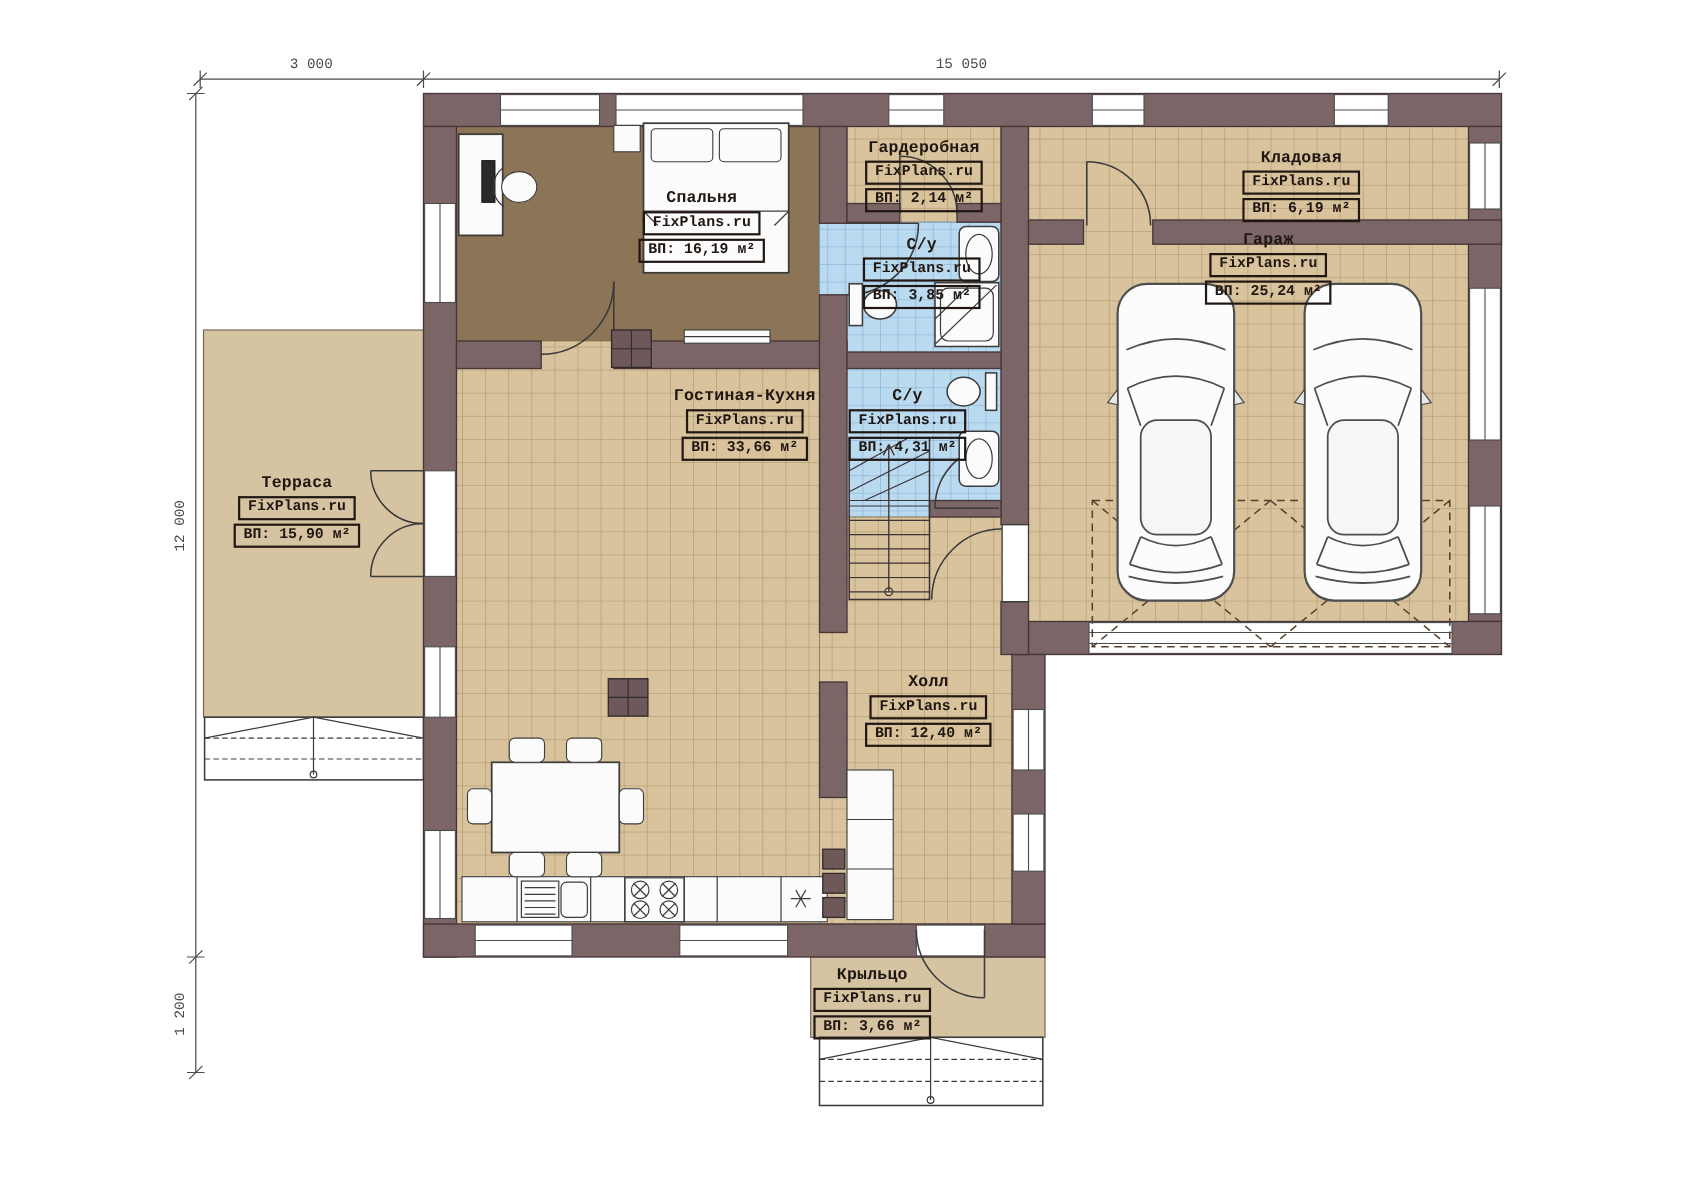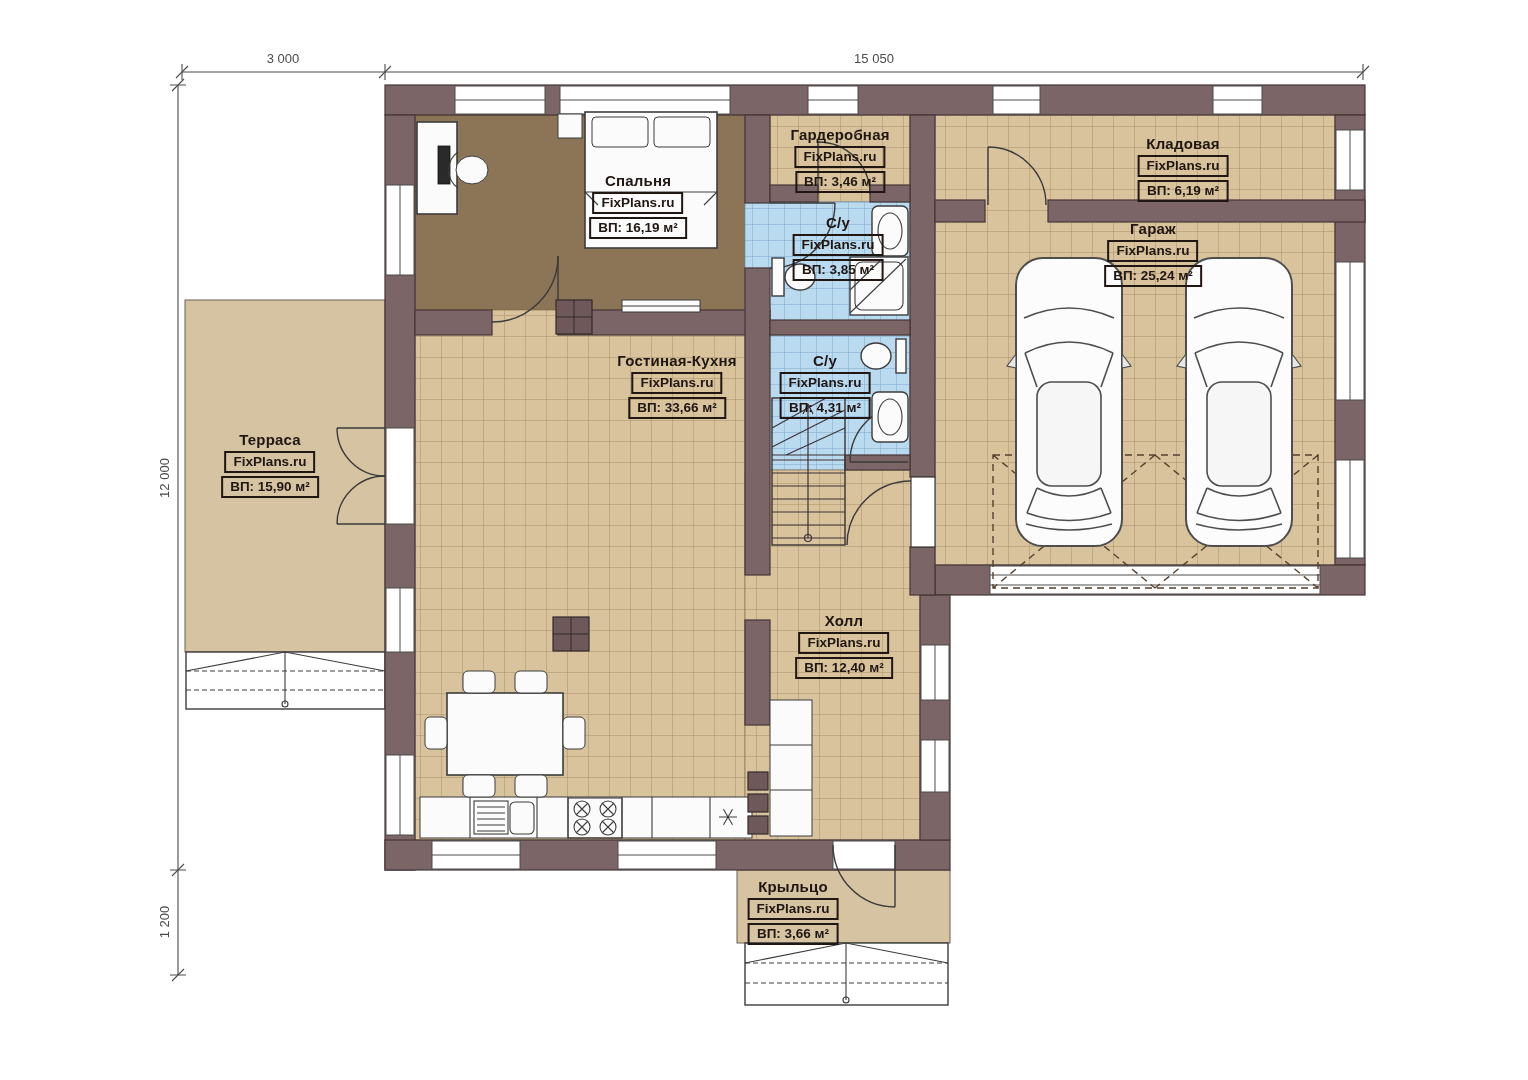--- a/index.html
+++ b/index.html
@@ -5,7 +5,7 @@
   html,body{margin:0;padding:0;background:#ffffff;}
   .plan{
     position:relative;width:1528px;height:1080px;background:#fff;
-    font-family:Liberation Sans, sans-serif;overflow:hidden;
+    font-family:Liberation Mono, monospace;overflow:hidden;
   }
   .plan svg{position:absolute;left:0;top:0;}
 

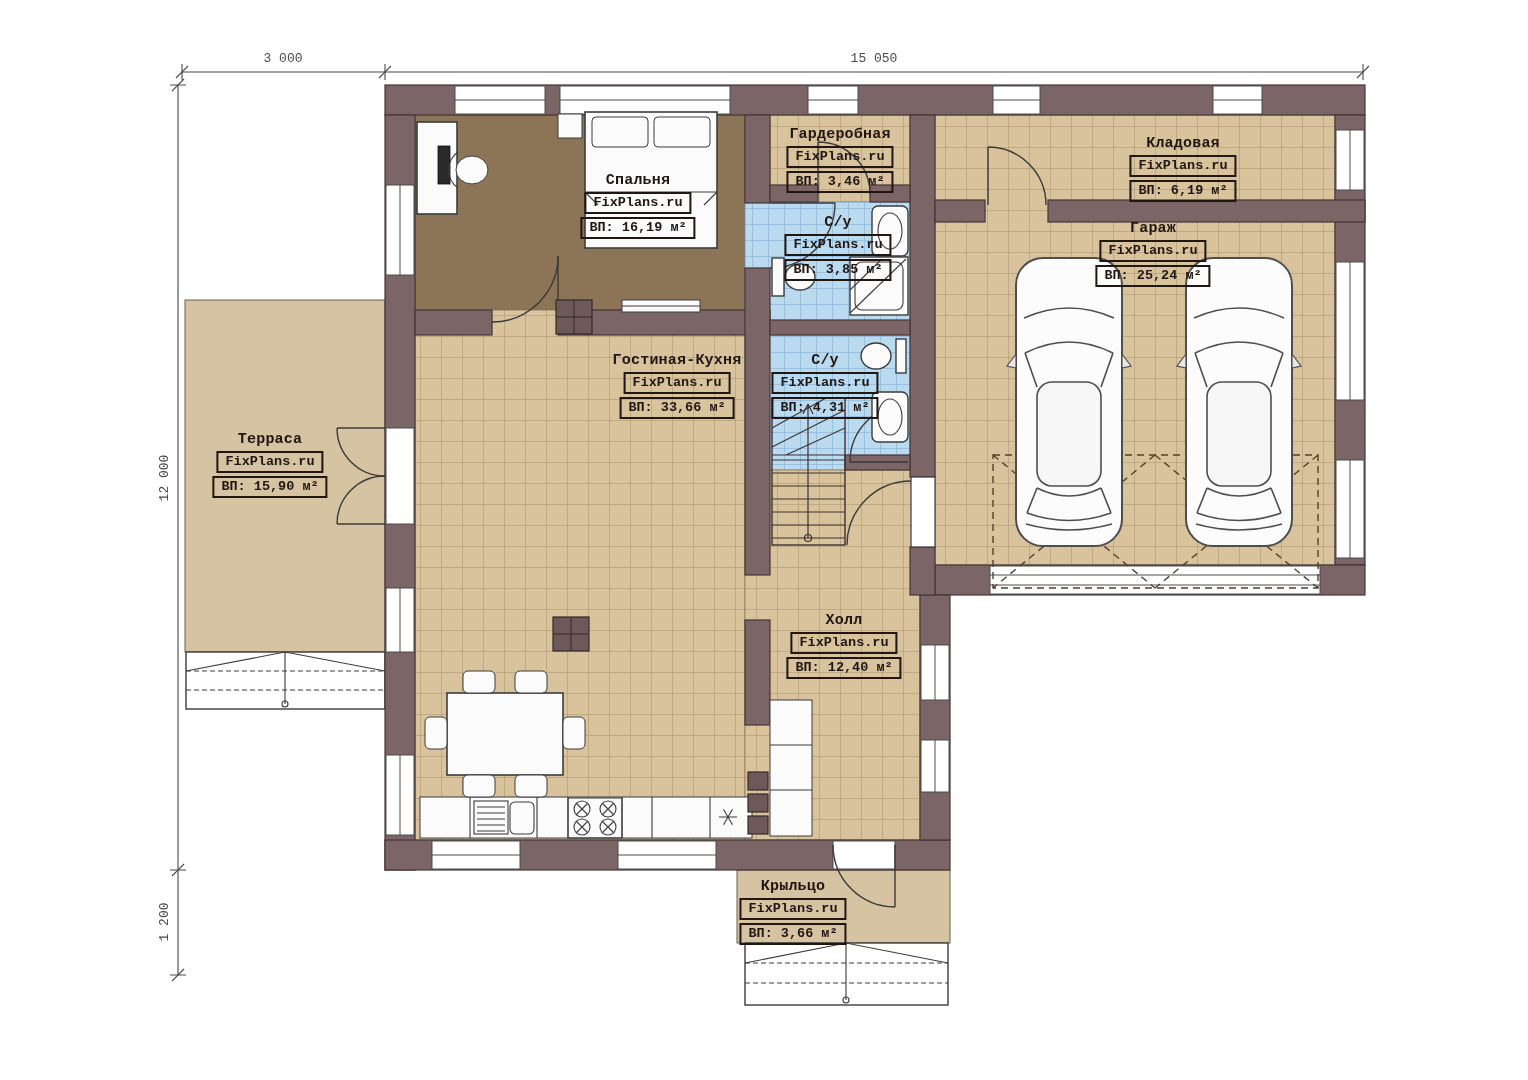--- a/index.html
+++ b/index.html
@@ -340,7 +340,7 @@
   <div class="room-label" style="left:840px;top:126px">
     <div class="room-name">Гардеробная</div>
     <div class="room-box">FixPlans.ru</div>
-    <div class="room-box">ВП: 3,46 м²</div>
+    <div class="room-box">ВП: 2,14 м²</div>
   </div>
   <div class="room-label" style="left:838px;top:214px">
     <div class="room-name">С/у</div>

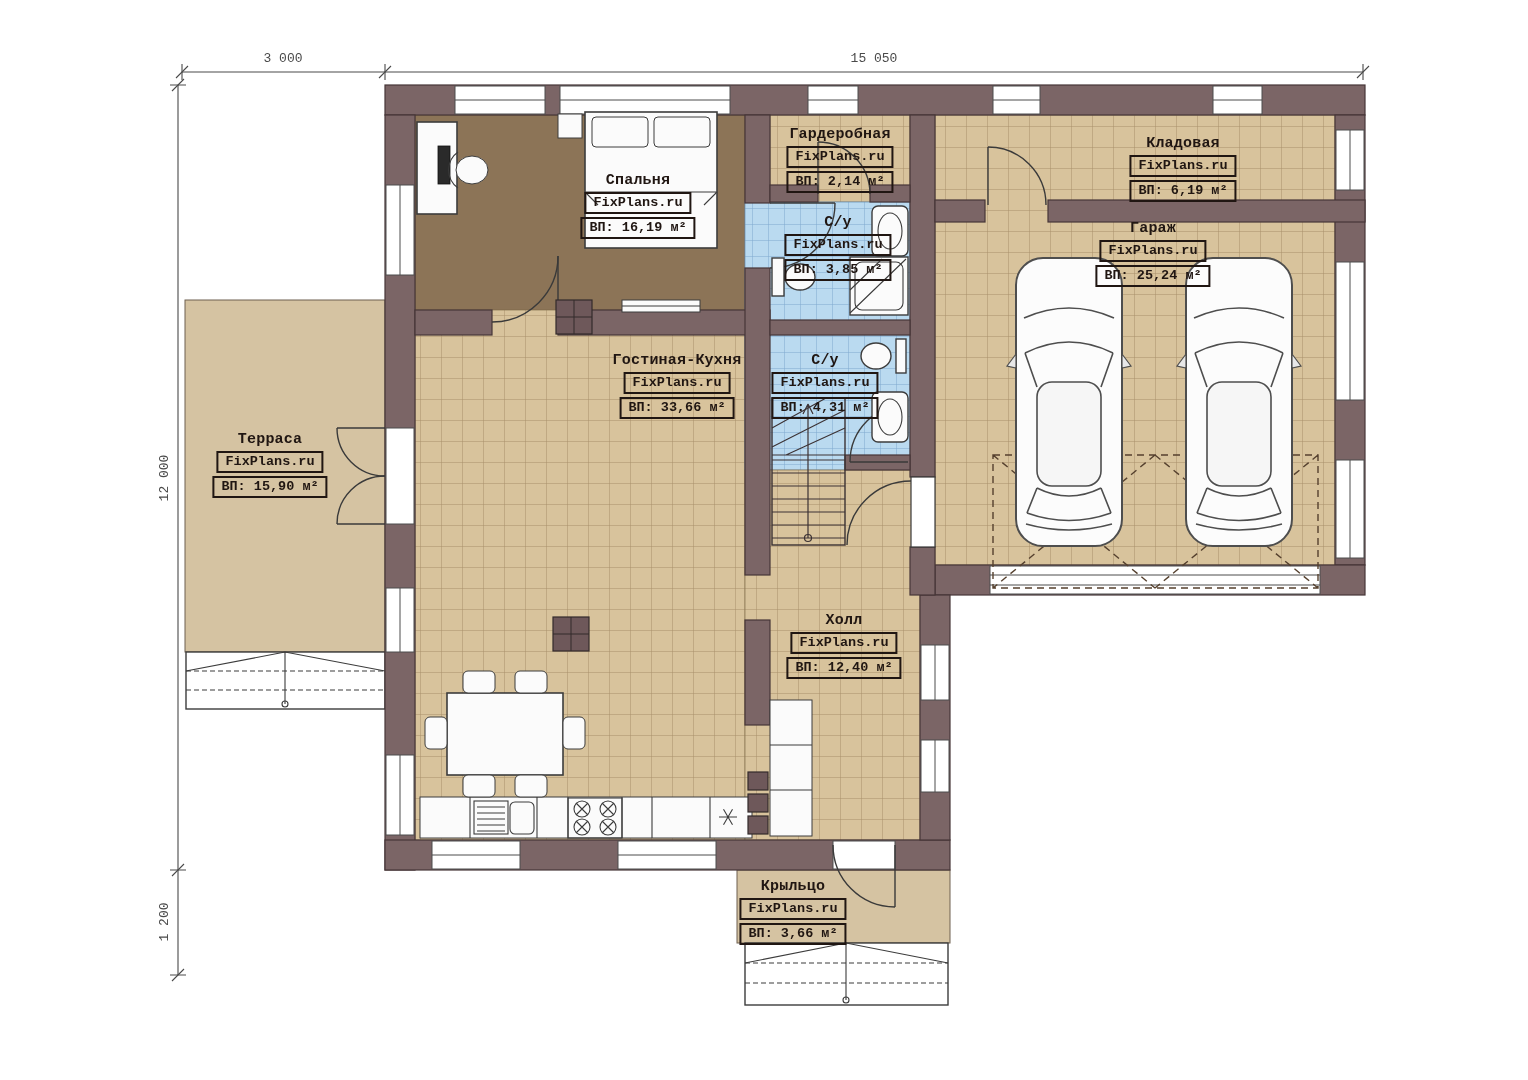--- a/index.html
+++ b/index.html
@@ -352,7 +352,7 @@
     <div class="room-box">FixPlans.ru</div>
     <div class="room-box">ВП: 6,19 м²</div>
   </div>
-  <div class="room-label" style="left:1153px;top:220px">
+  <div class="room-label" style="left:1153px;top:210px">
     <div class="room-name">Гараж</div>
     <div class="room-box">FixPlans.ru</div>
     <div class="room-box">ВП: 25,24 м²</div>

